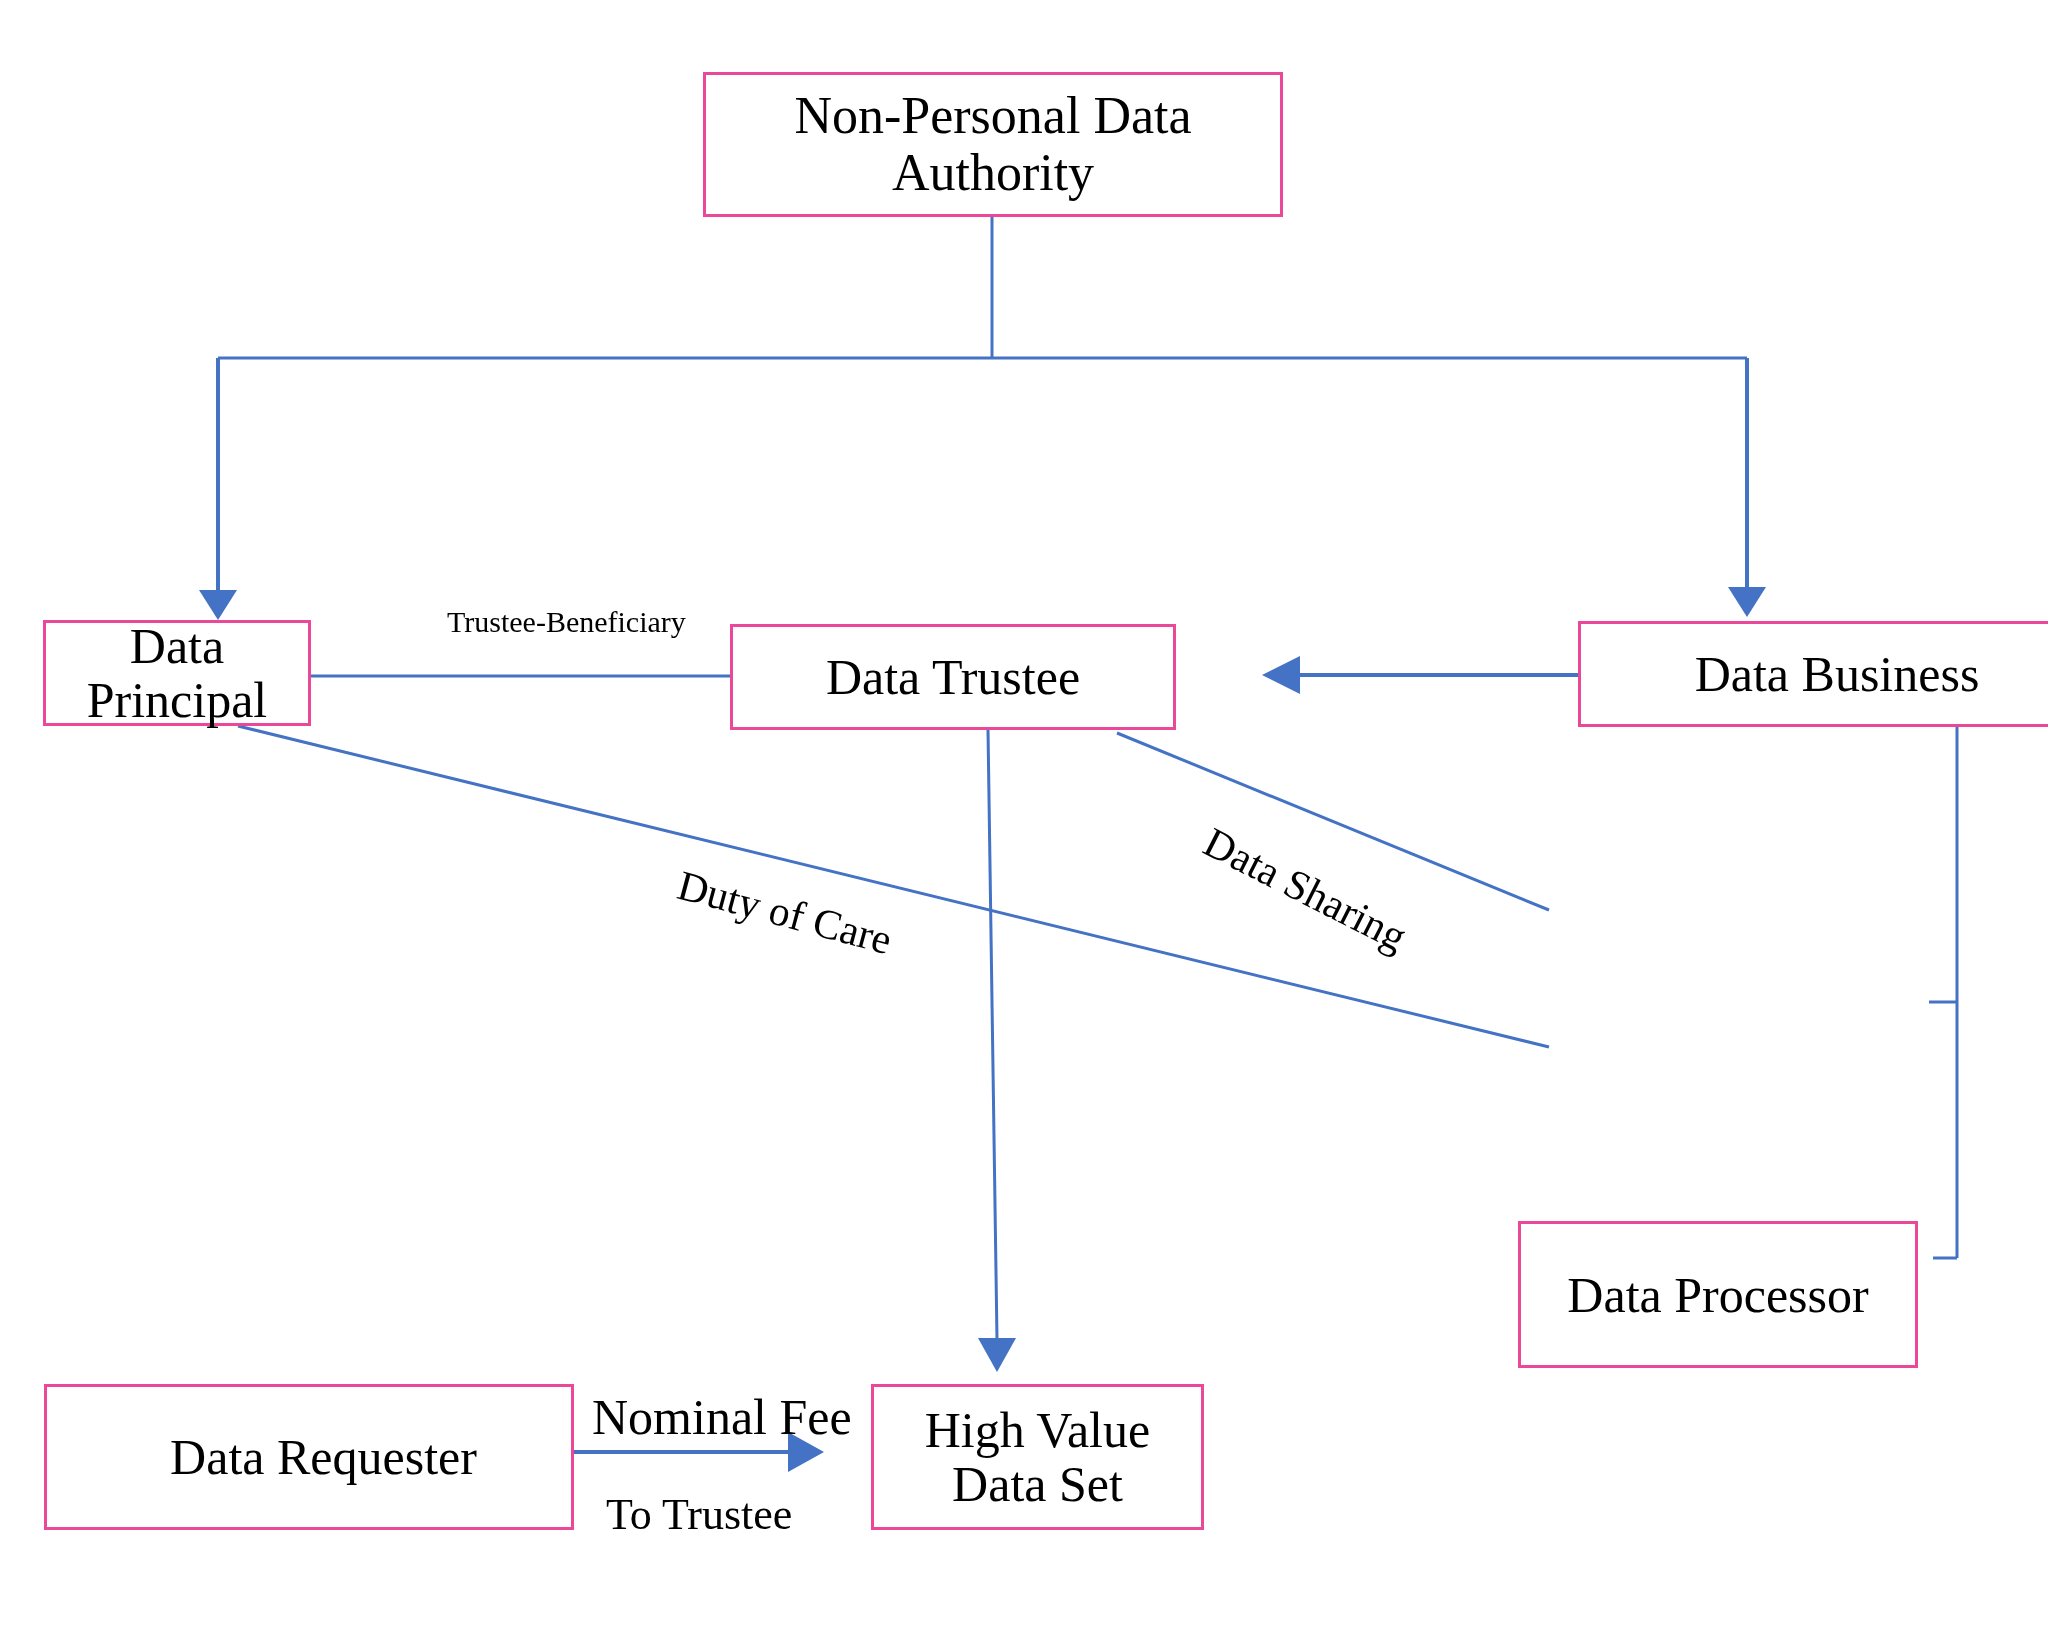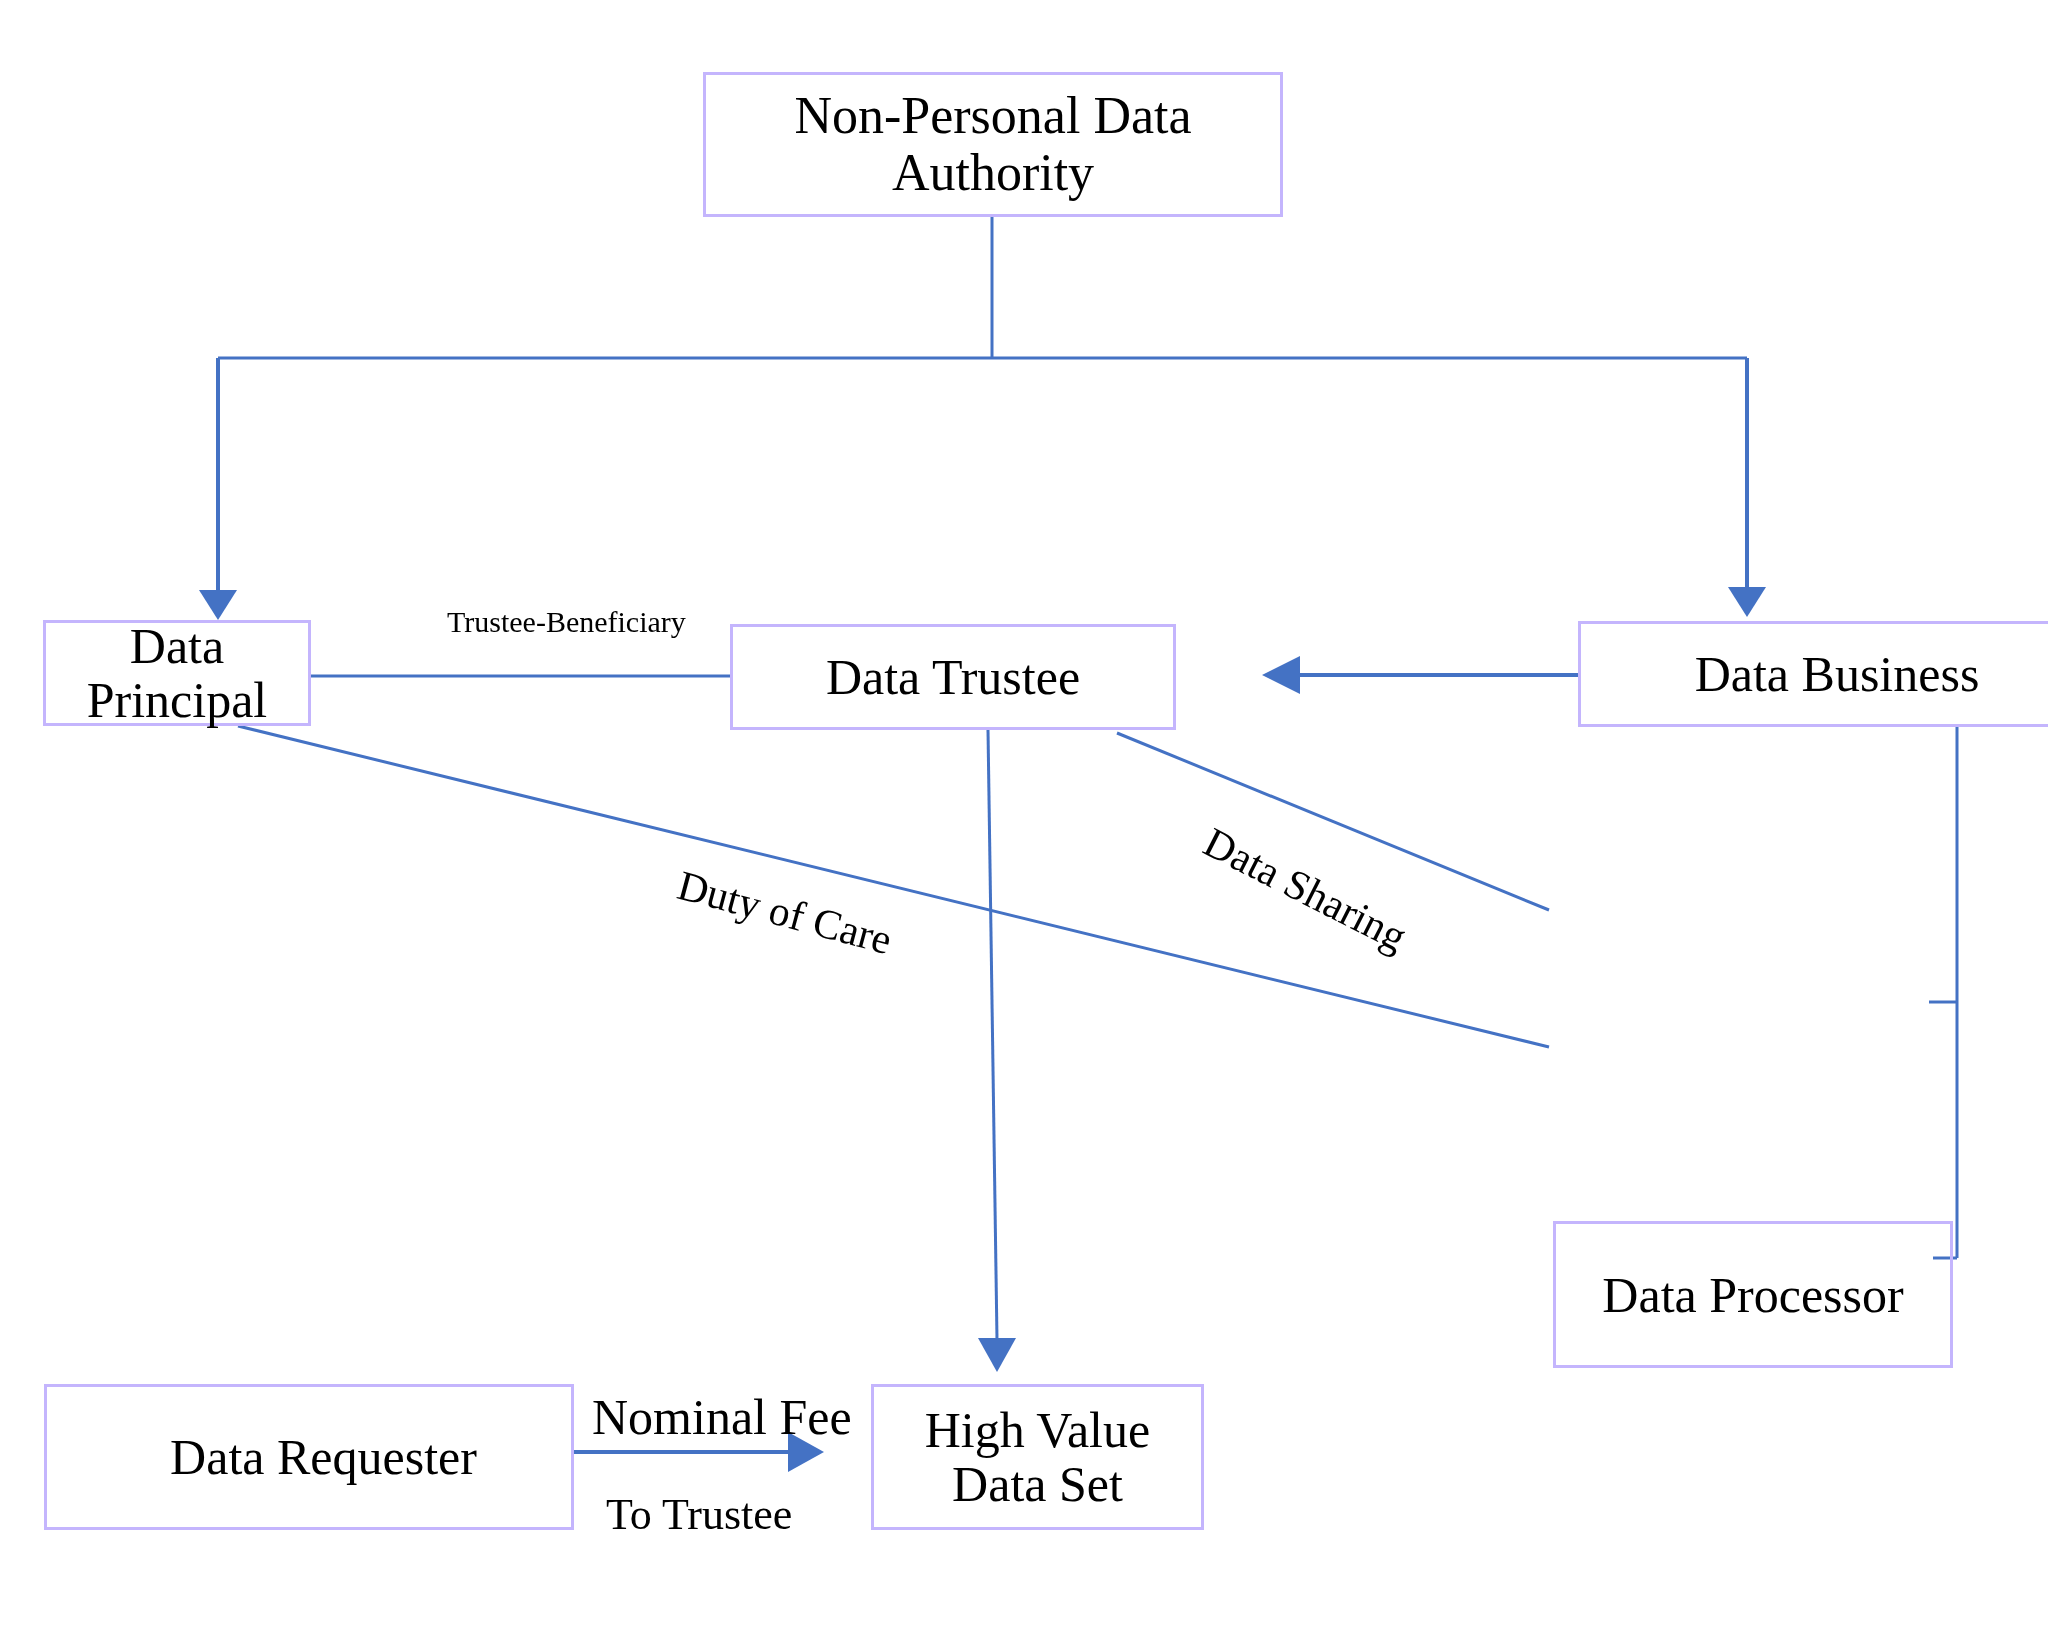--- a/index.html
+++ b/index.html
@@ -26,7 +26,7 @@
   .node {
     position: absolute;
     box-sizing: border-box;
-    border: 3px solid #c4b5fd;
+    border: 3px solid #ec4899;
     background: transparent;
     display: flex;
     align-items: center;

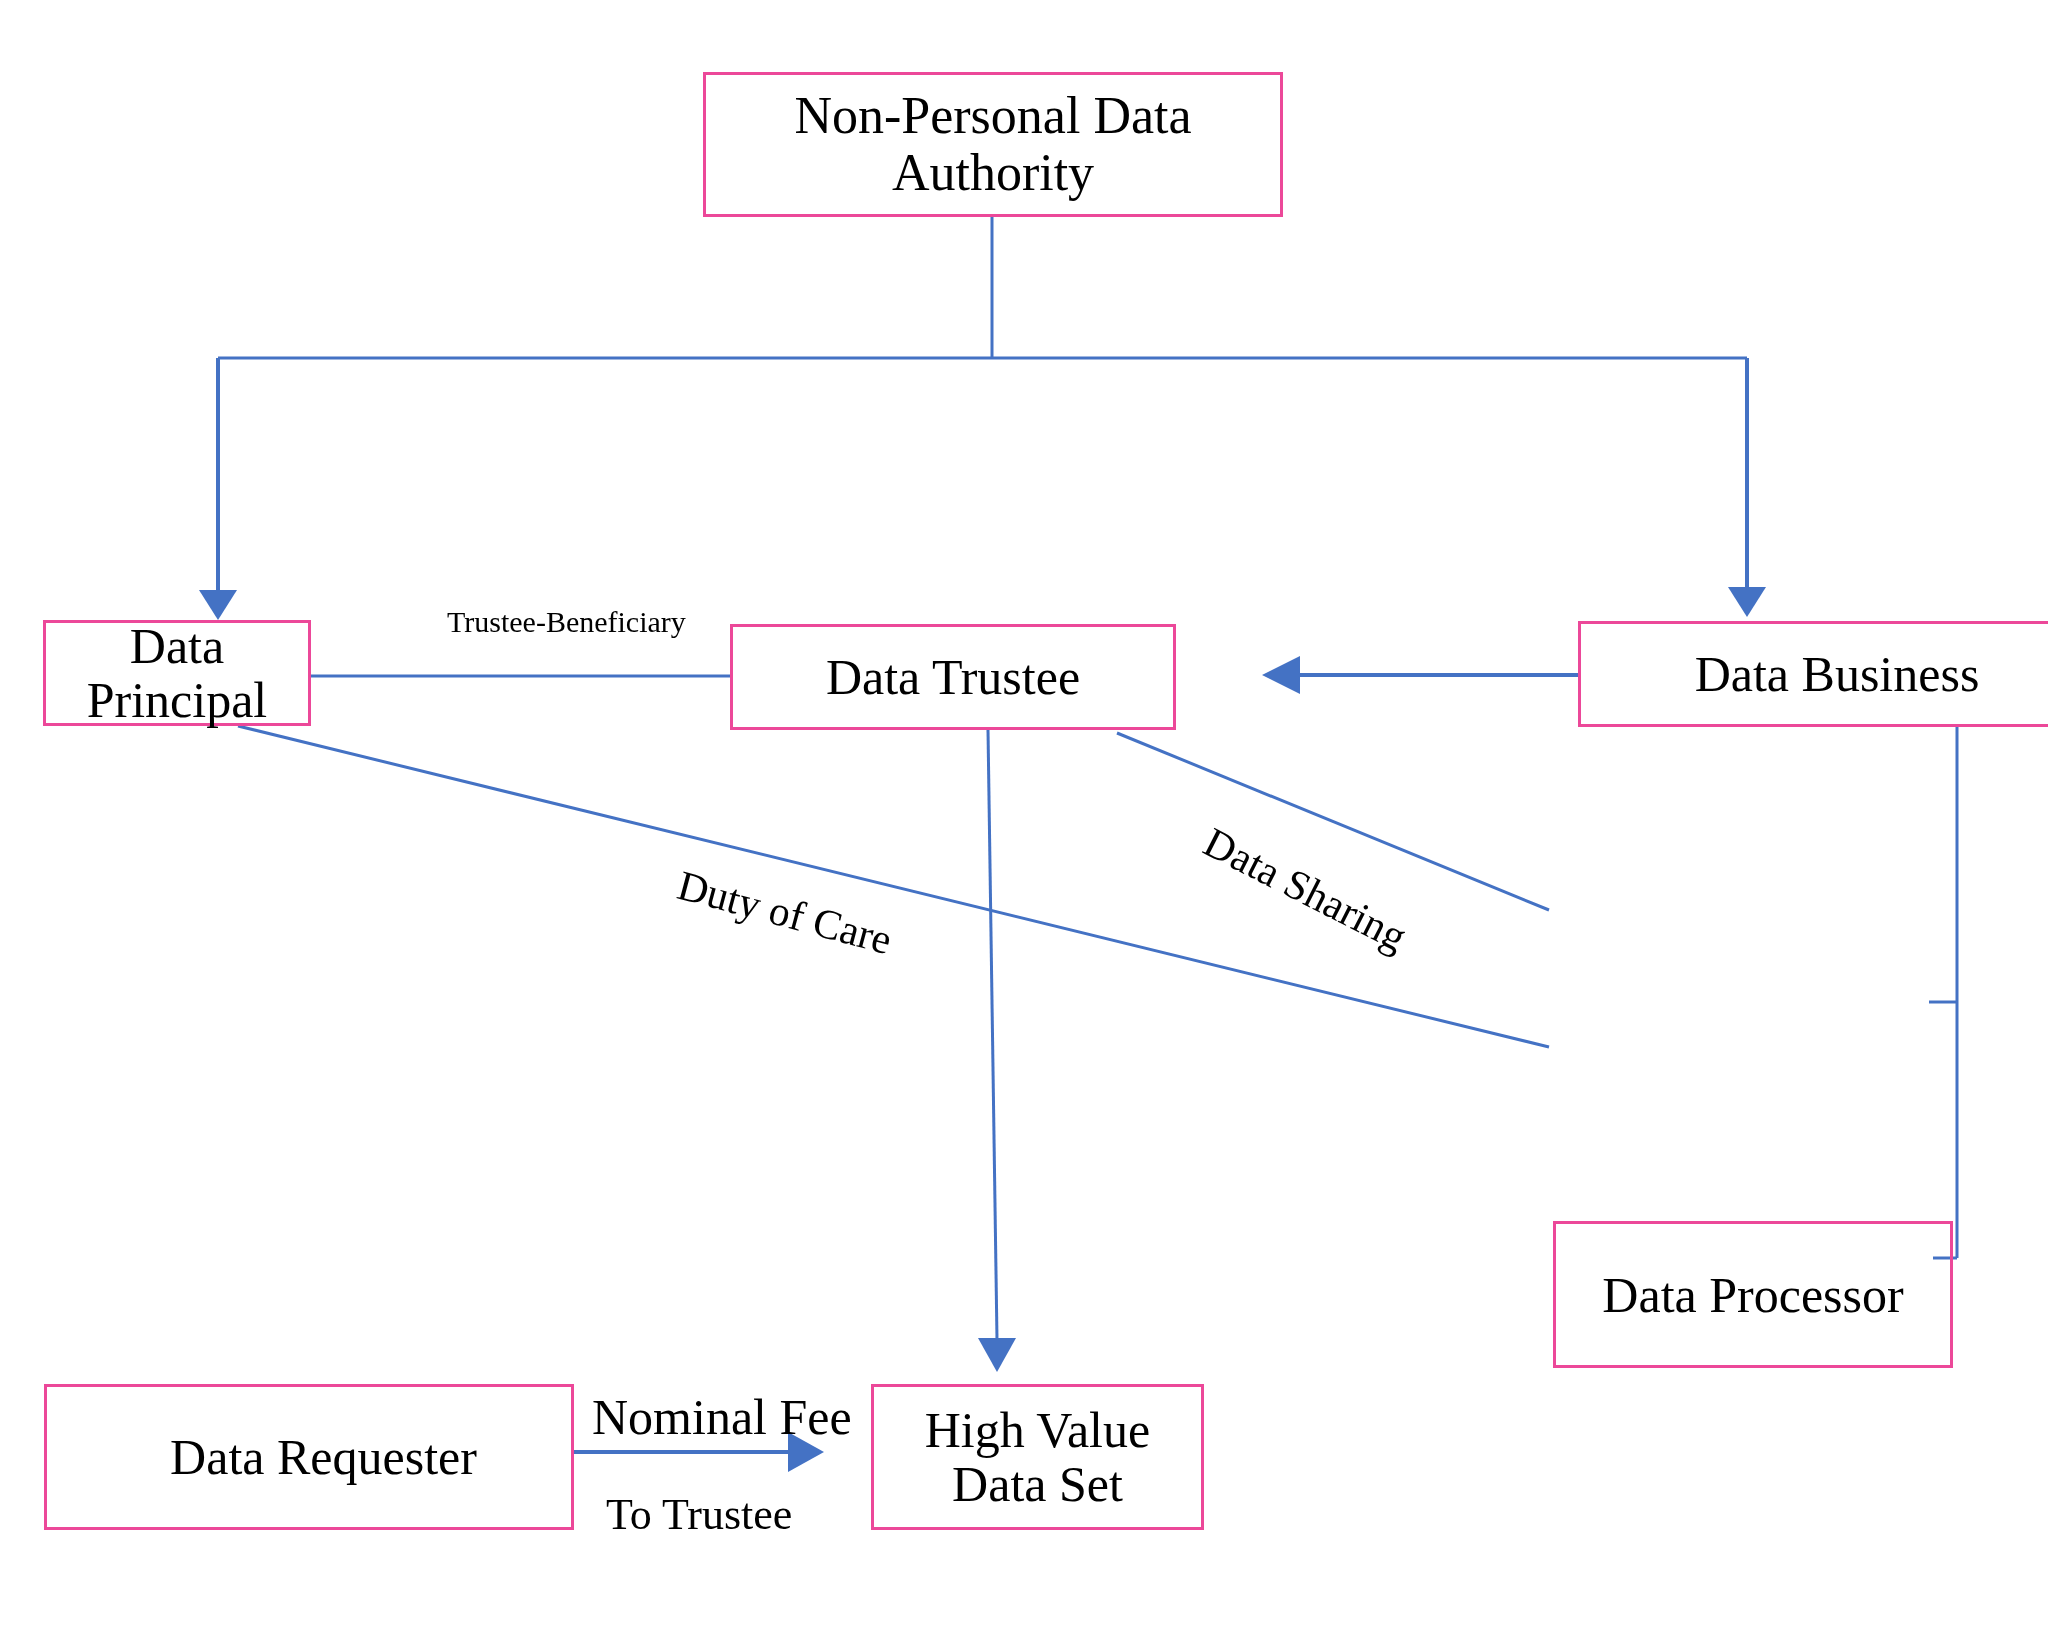--- a/index.html
+++ b/index.html
@@ -109,7 +109,7 @@
   </div>
 
 
-  <div class="node" style="left:1553px; top:1221px; width:400px; height:147px; font-size:50px;">
+  <div class="node" style="left:1518px; top:1221px; width:400px; height:147px; font-size:50px;">
     <span>Data Processor</span>
   </div>
 

